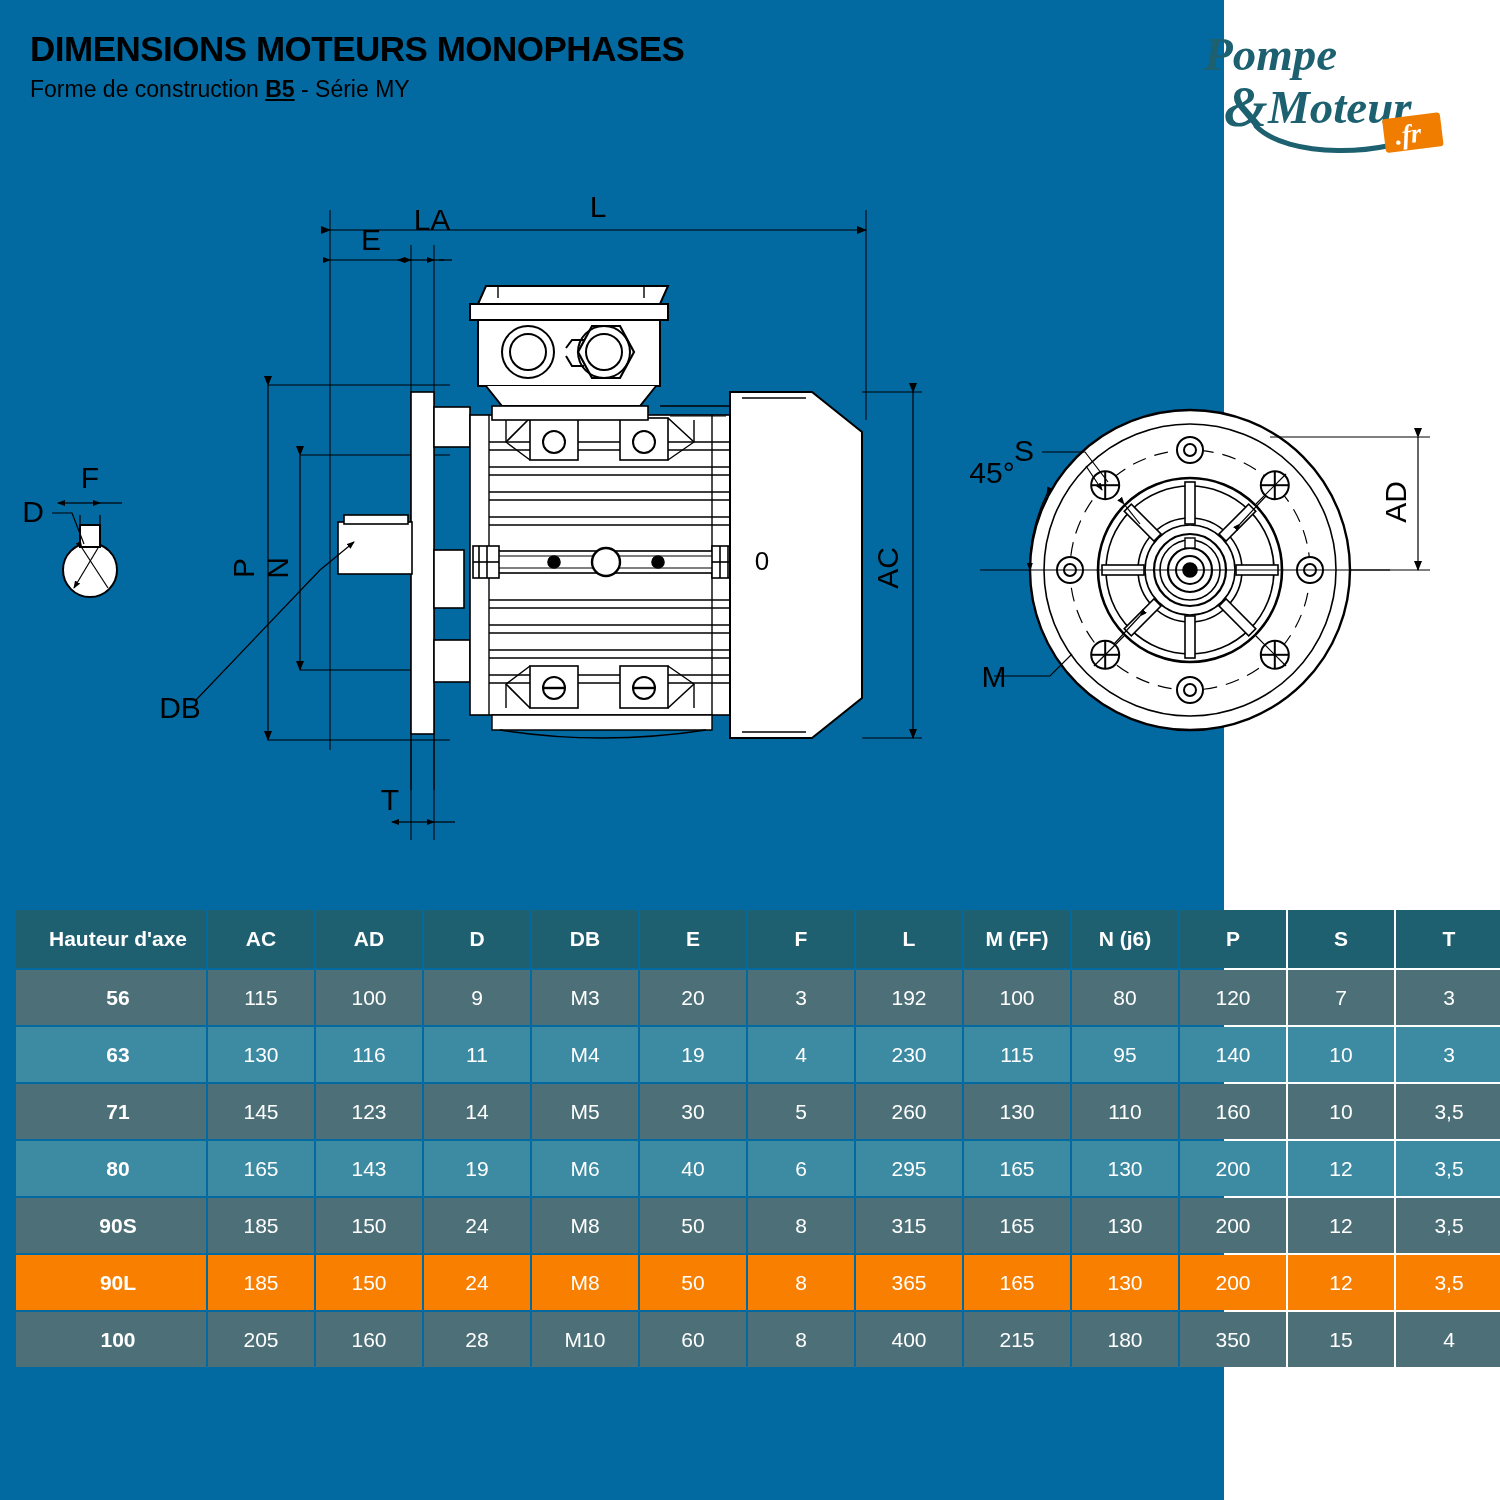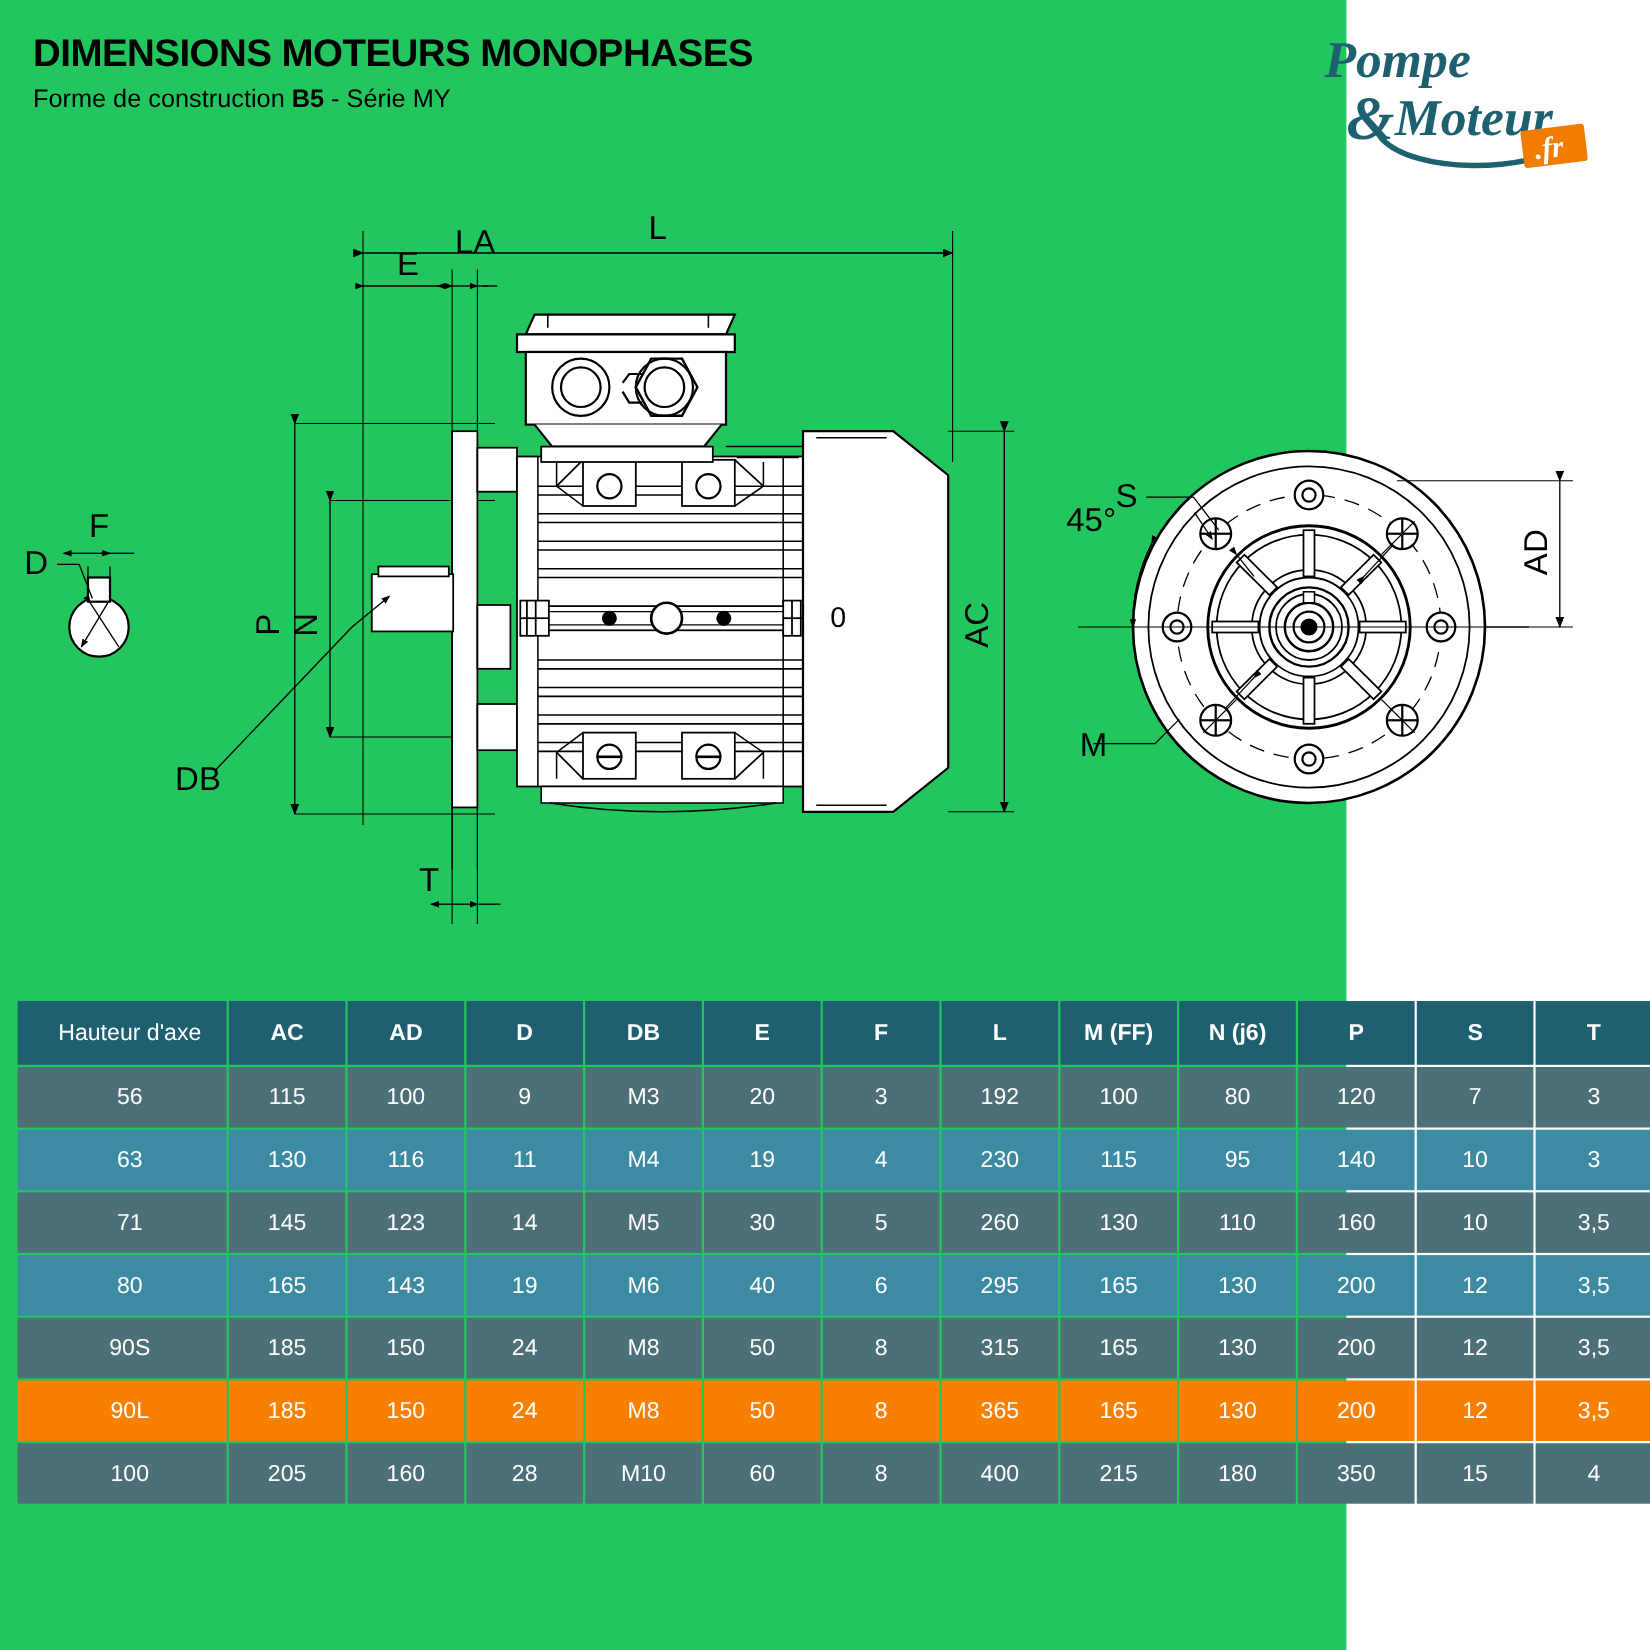--- a/index.html
+++ b/index.html
@@ -12,7 +12,7 @@
   #page {
     position: relative;
     width: 1224px; height: 1500px;
-    background: #22c55e;
+    background: #0369a1;
   }
 
   

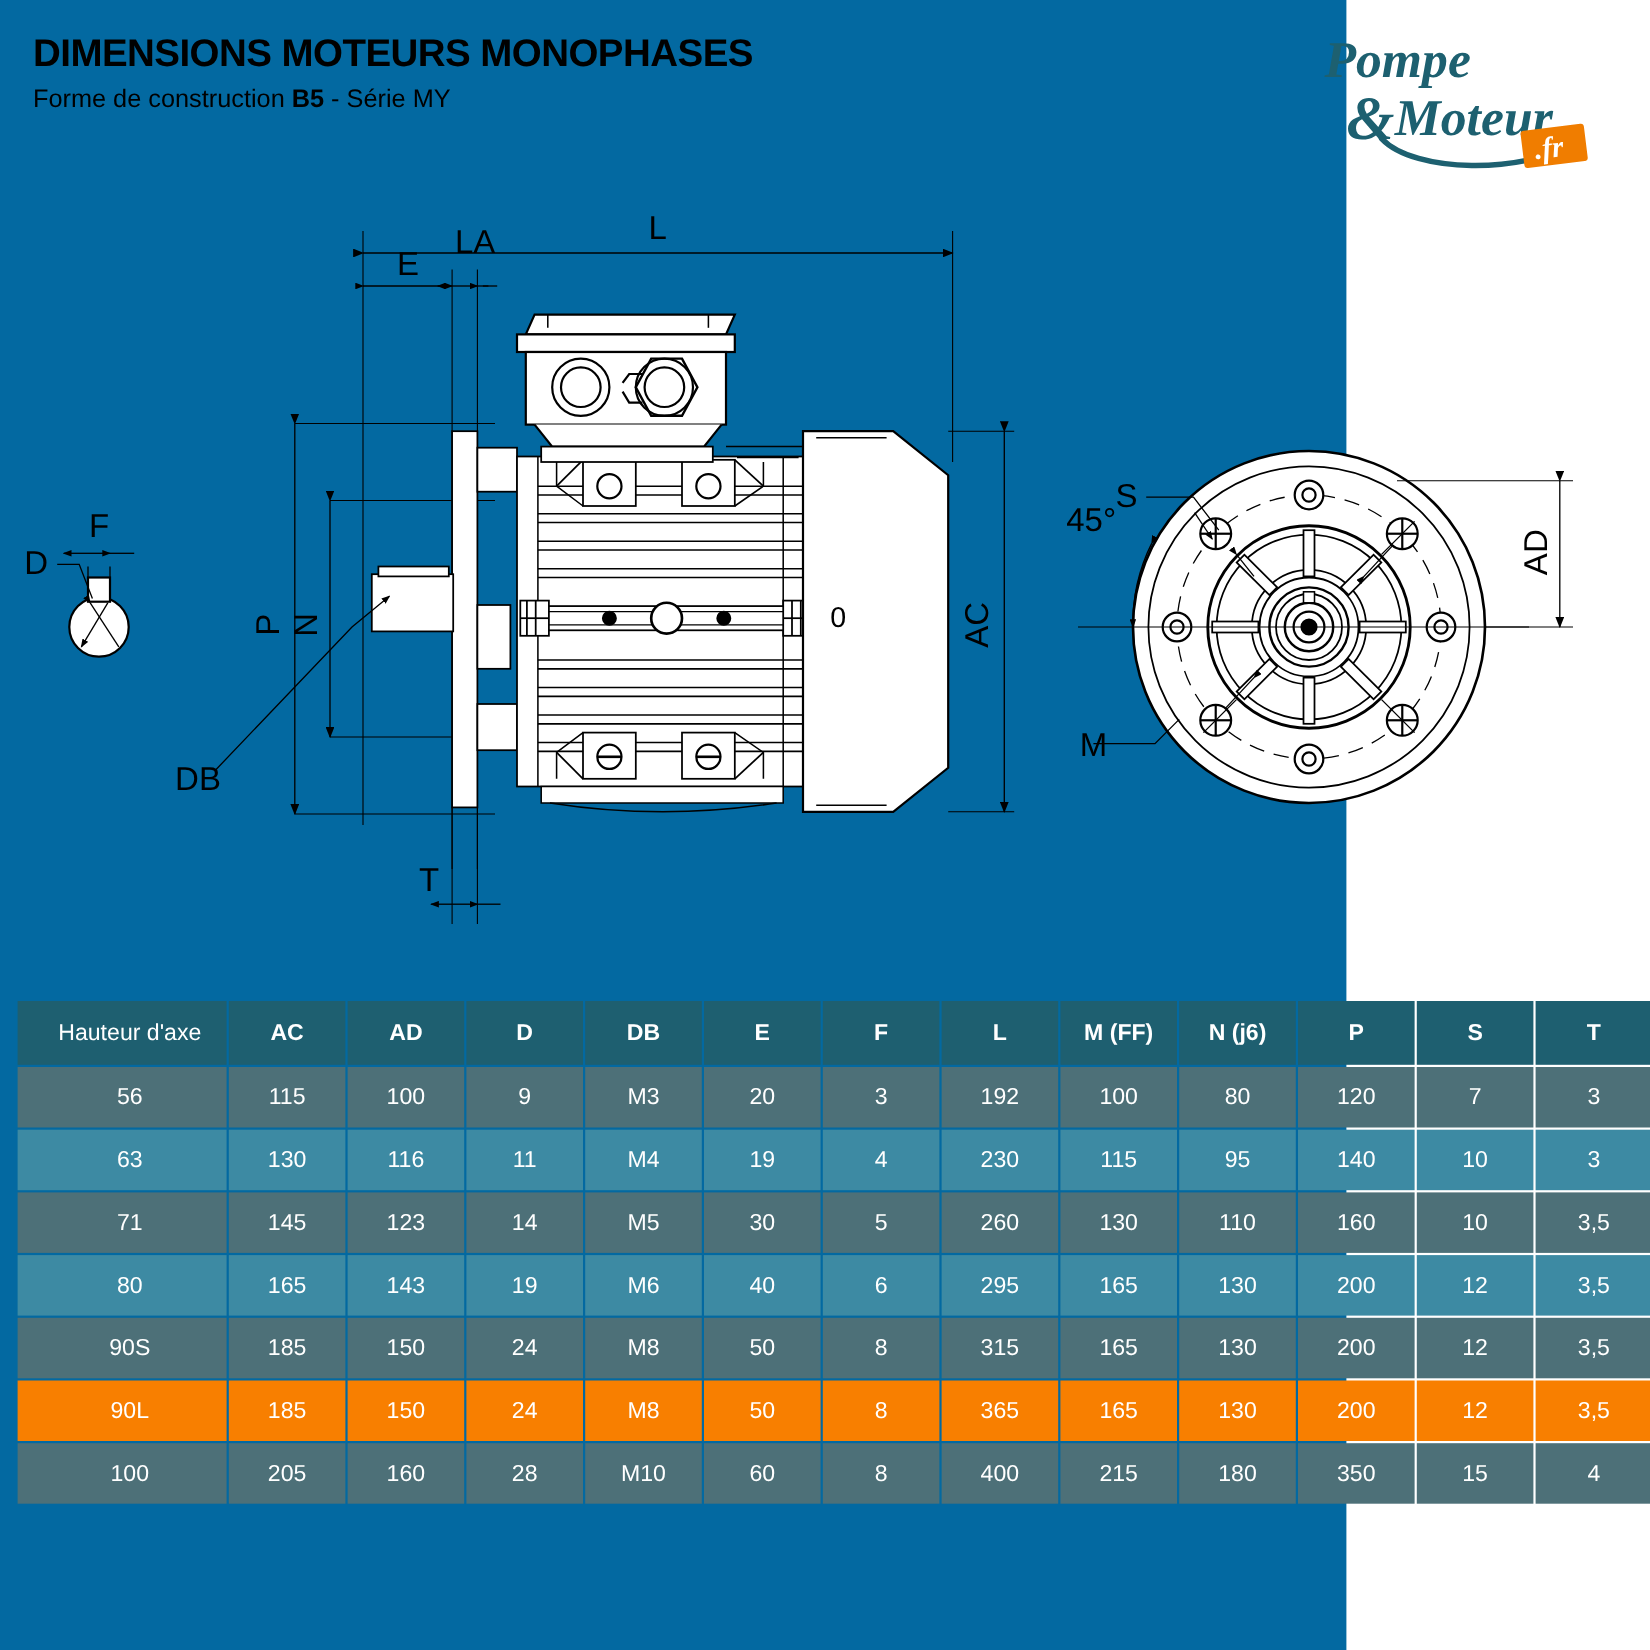--- a/index.html
+++ b/index.html
@@ -25,7 +25,7 @@
   #subtitle {
     font-size: 23px; color: #000; margin-top: 8px; line-height: 1.1;
   }
-  #subtitle .bold { font-weight: bold; }
+  #subtitle .bold { font-weight: bold; text-decoration: underline; }
 
   
   #logo { position: absolute; right: 34px; top: 18px; width: 270px; height: 140px; text-align: center; }

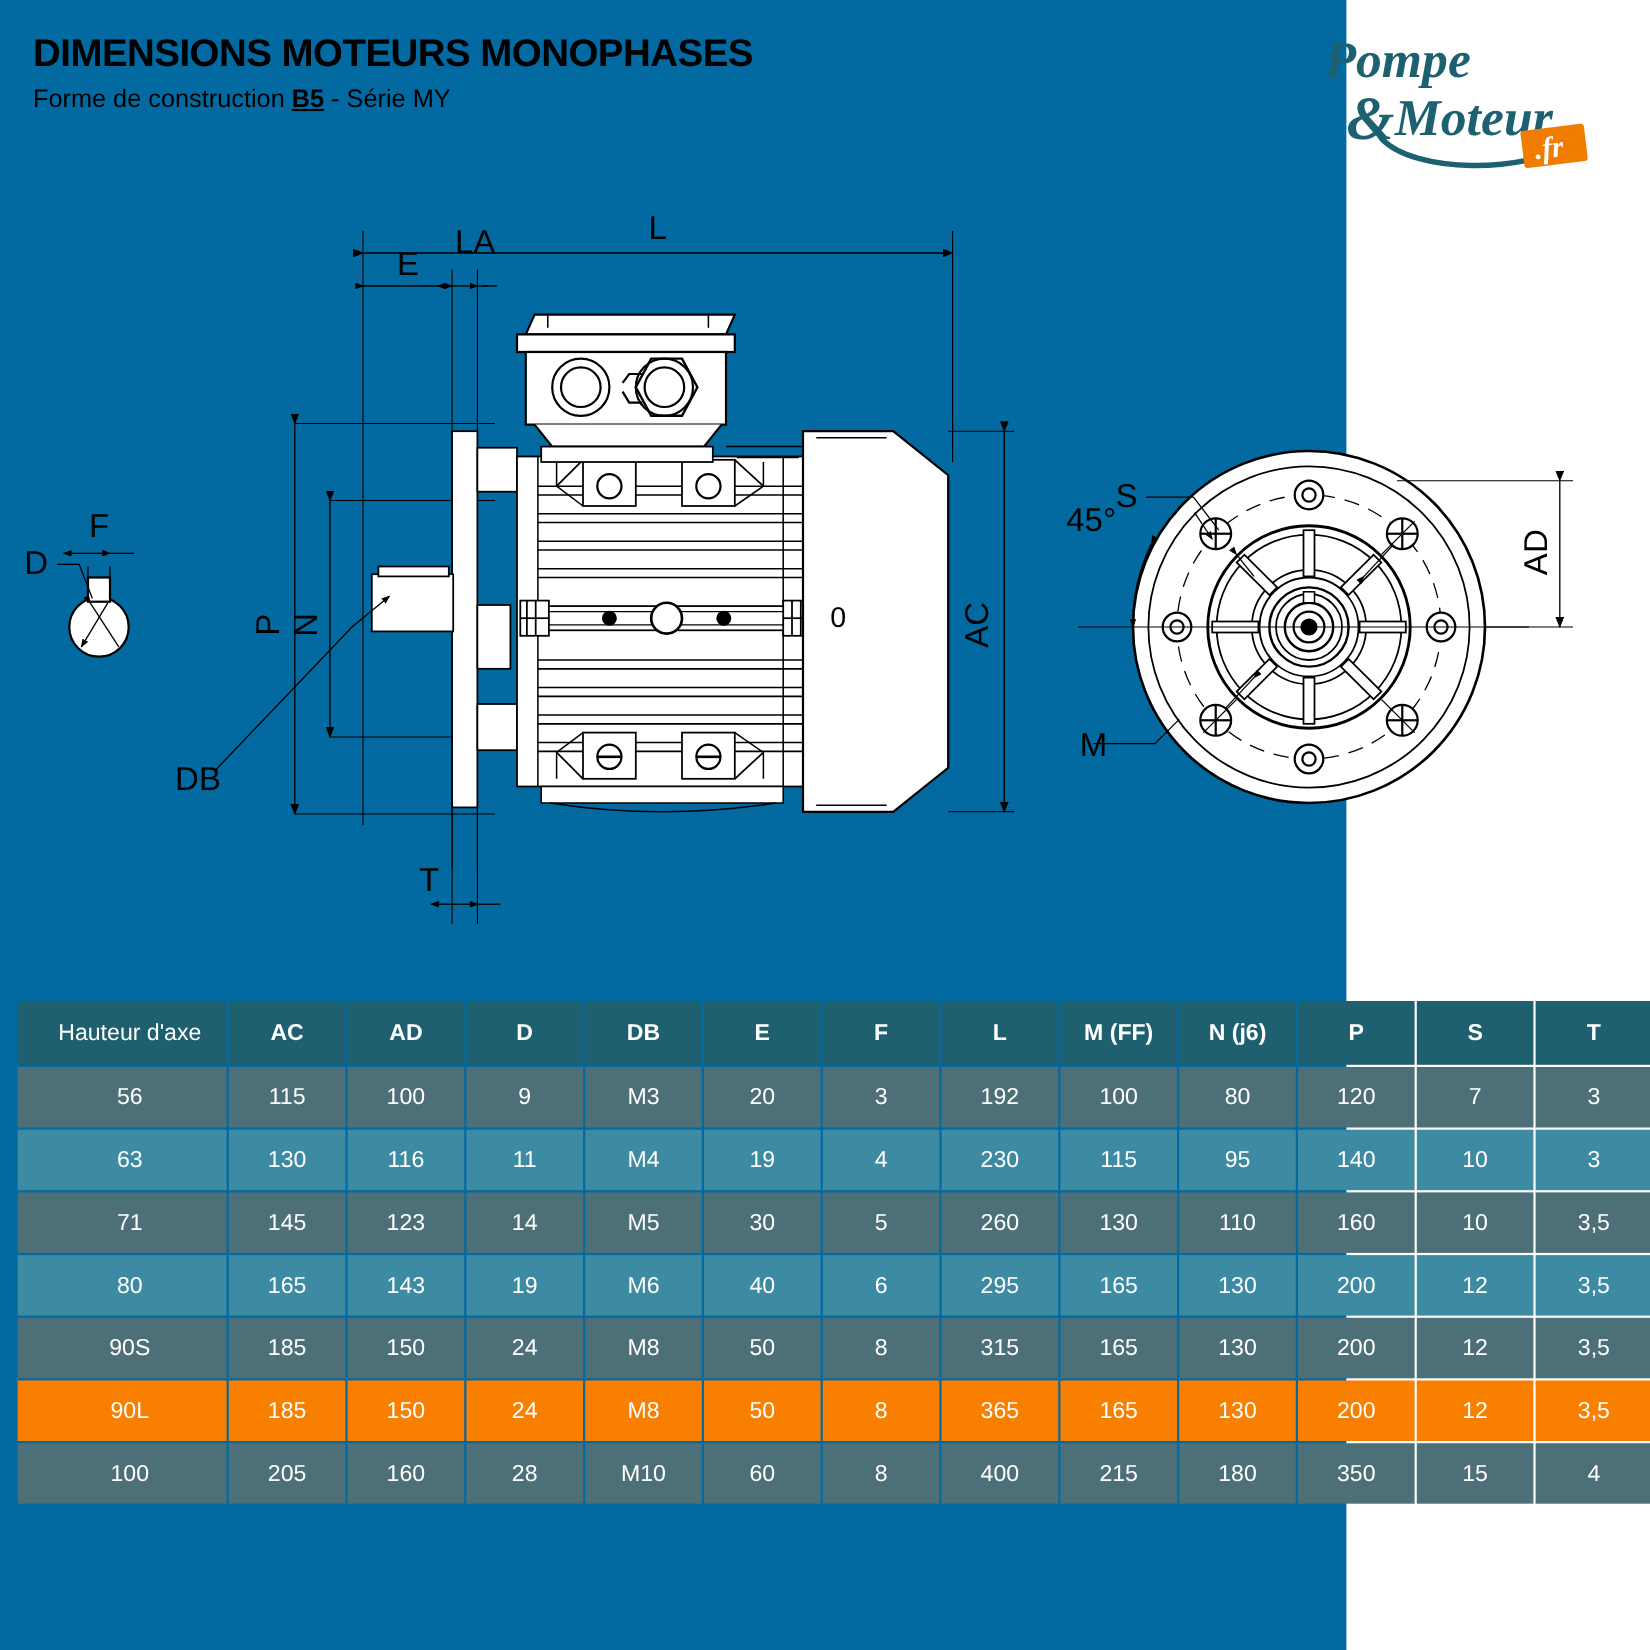--- a/index.html
+++ b/index.html
@@ -62,7 +62,7 @@
   tr.row-a td { background: #4d7078; }
   tr.row-b td { background: #3d8aa3; }
   tr.row-hl td { background: #f87f00; }
-  table#dims td.first-col, table#dims th.first-col { font-weight: normal; padding-left: 16px; }
+  table#dims td.first-col, table#dims th.first-col { font-weight: bold; padding-left: 16px; }
   col.c-axis { width: 190px; }
   col.c-std  { width: 106px; }
 </style>

